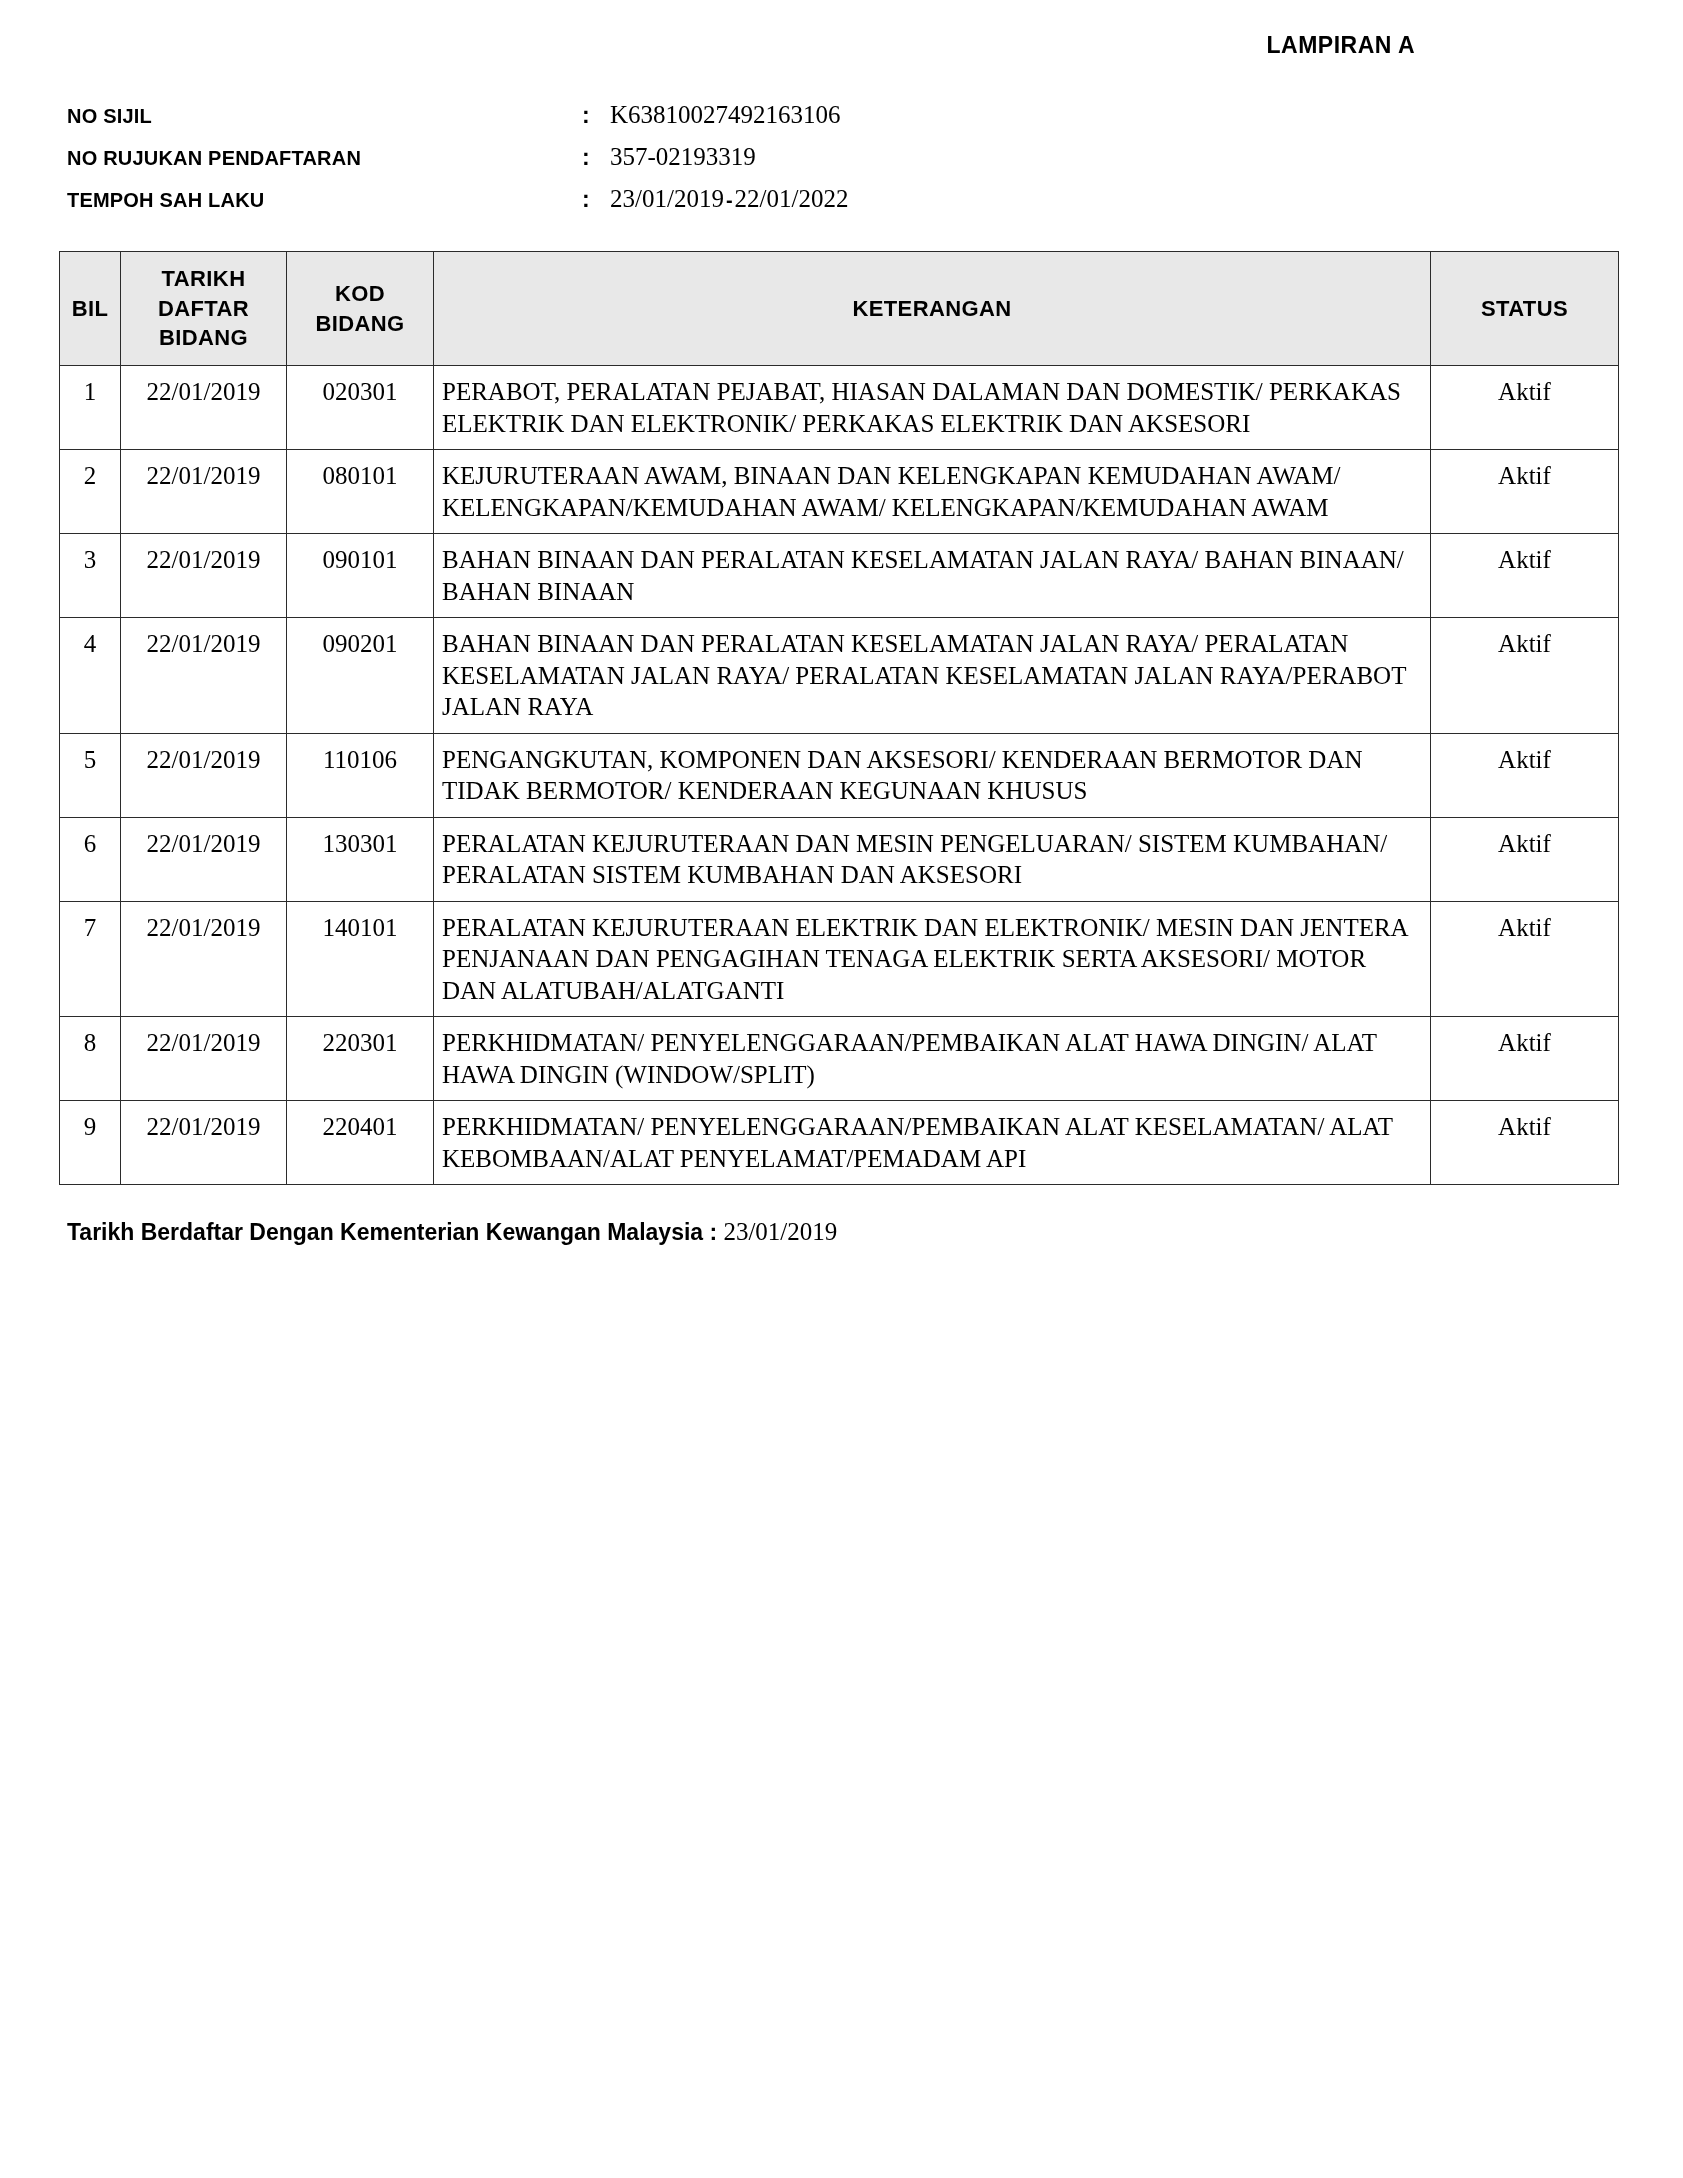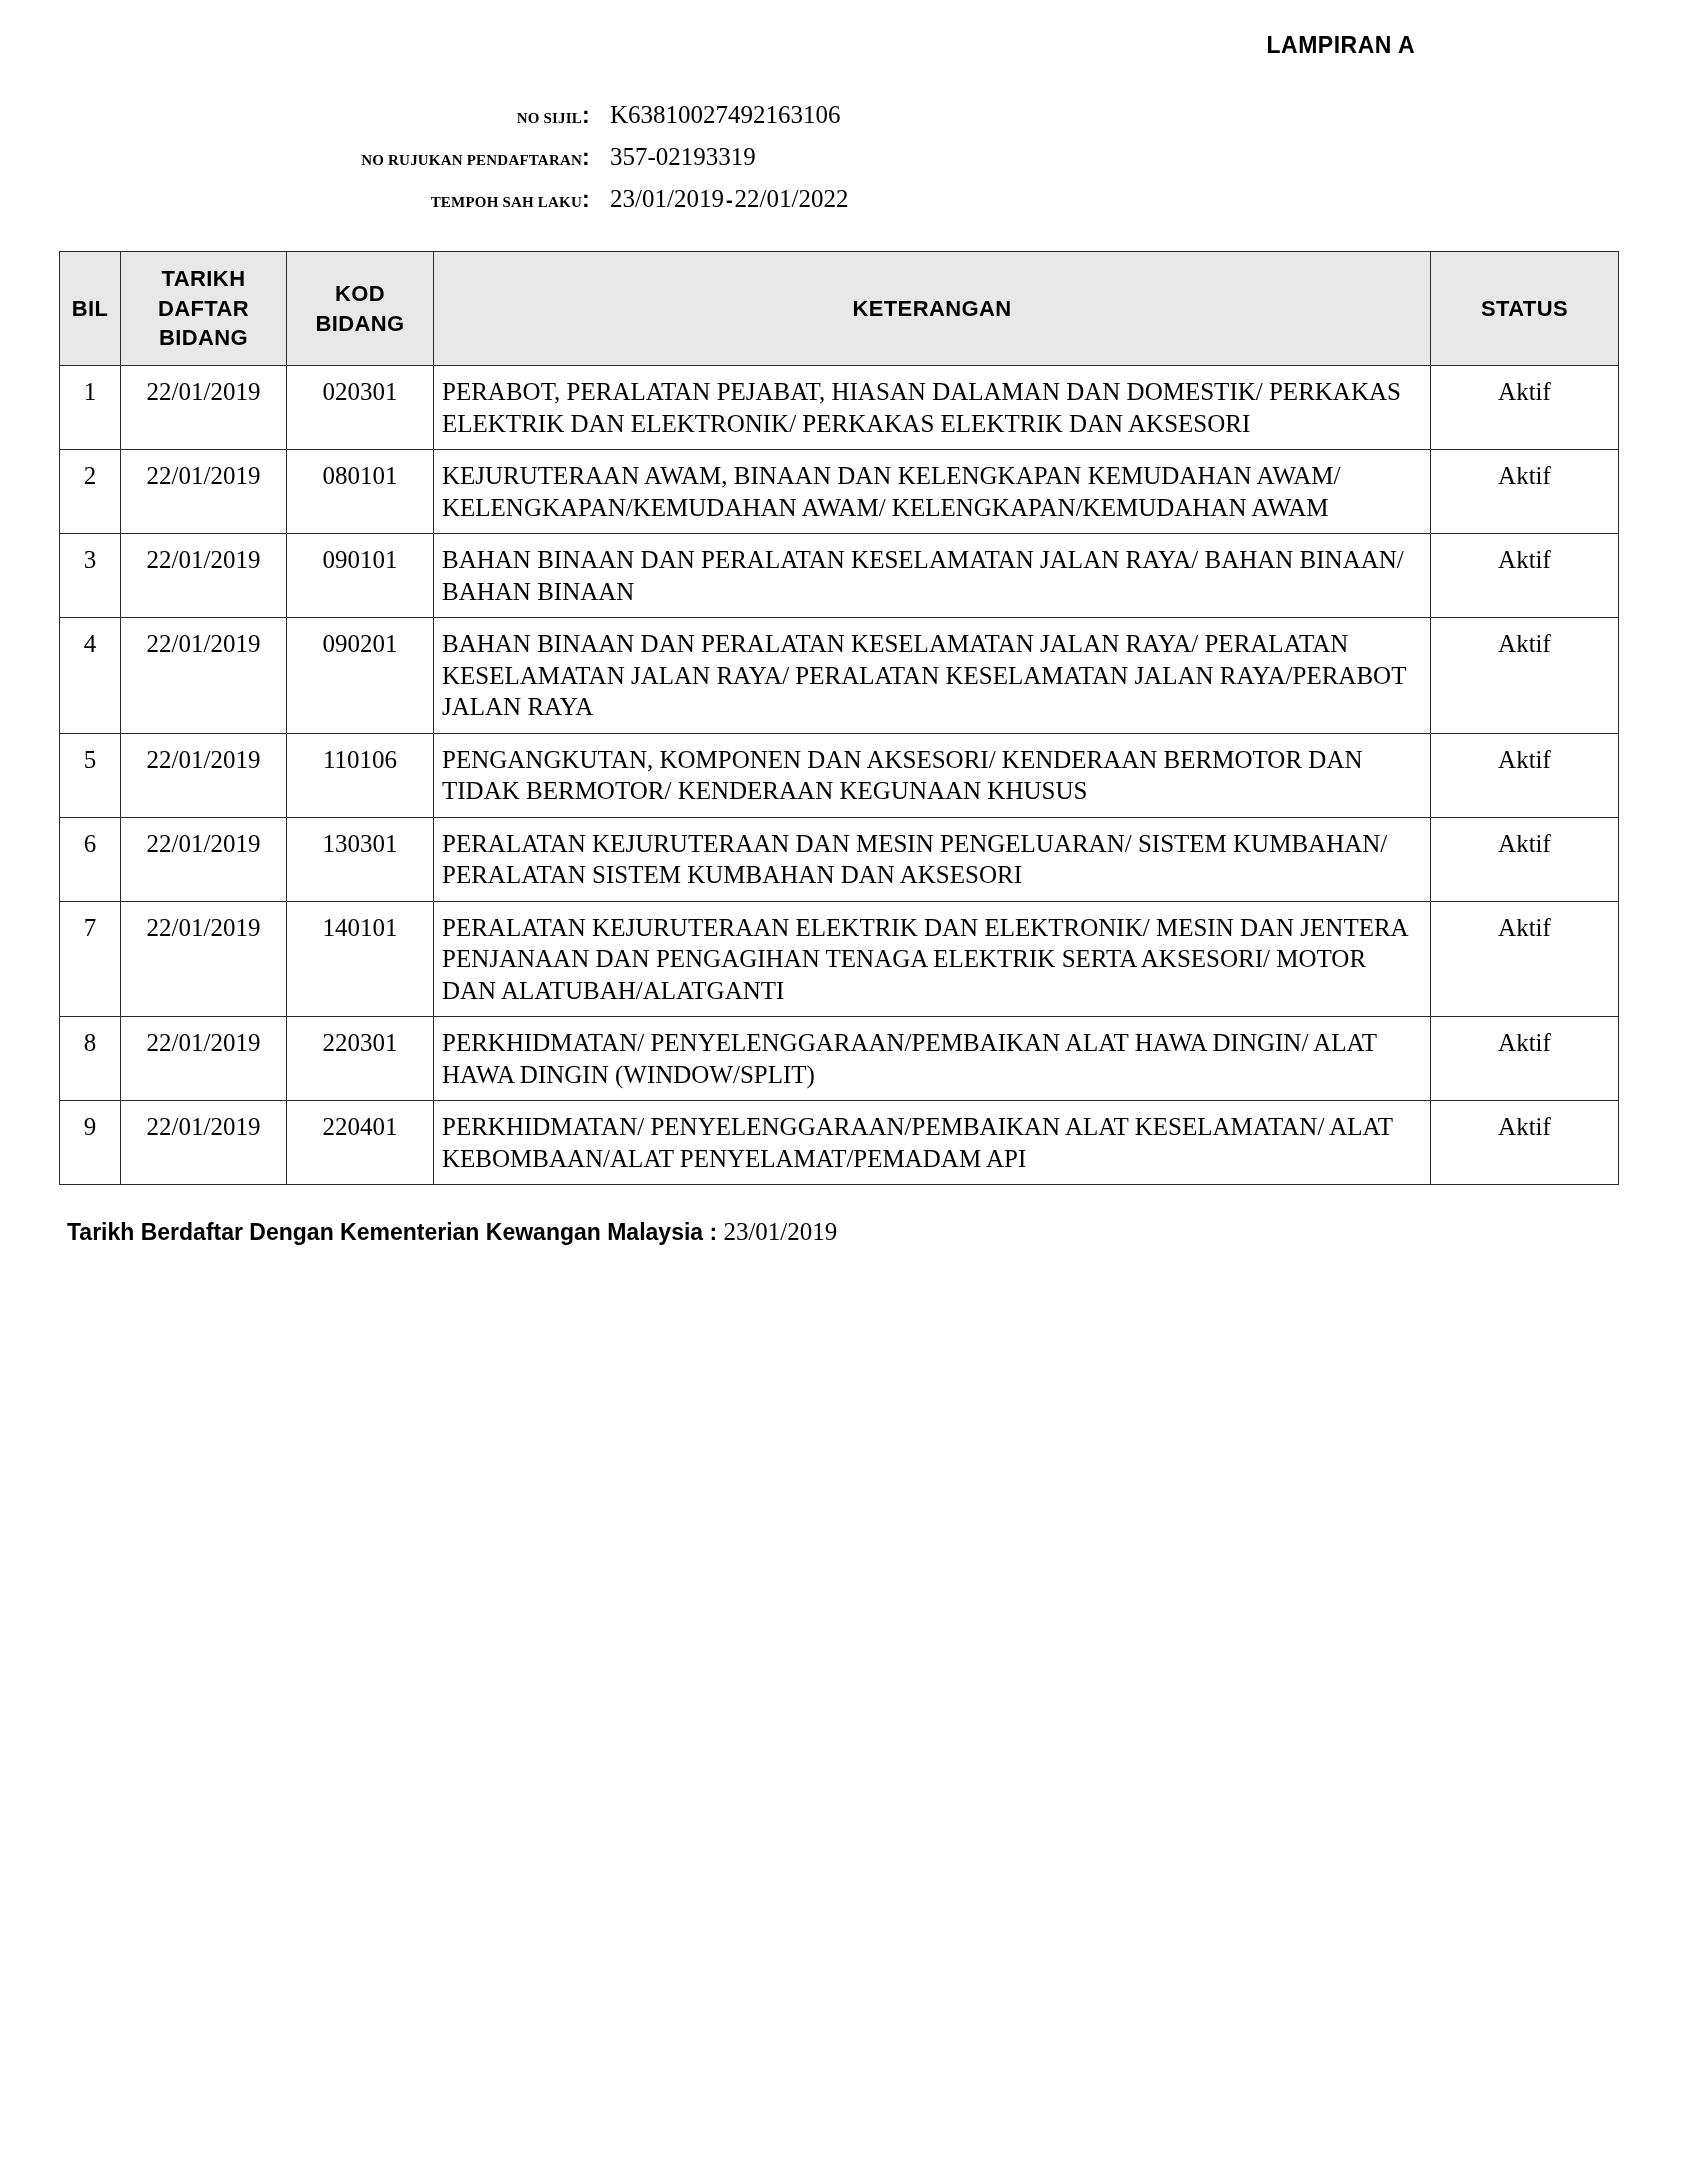--- a/index.html
+++ b/index.html
@@ -41,11 +41,10 @@
   }
   .meta-label {
     width: 515px;
-    font-family: Liberation Serif, serif;
-    font-weight: bold;
-    font-size: 15px;
+    font-family: Liberation Sans, sans-serif;
+    font-weight: bold;
+    font-size: 20px;
     letter-spacing: 0.2px;
-    text-align: right;
   }
   .meta-colon {
     width: 28px;

